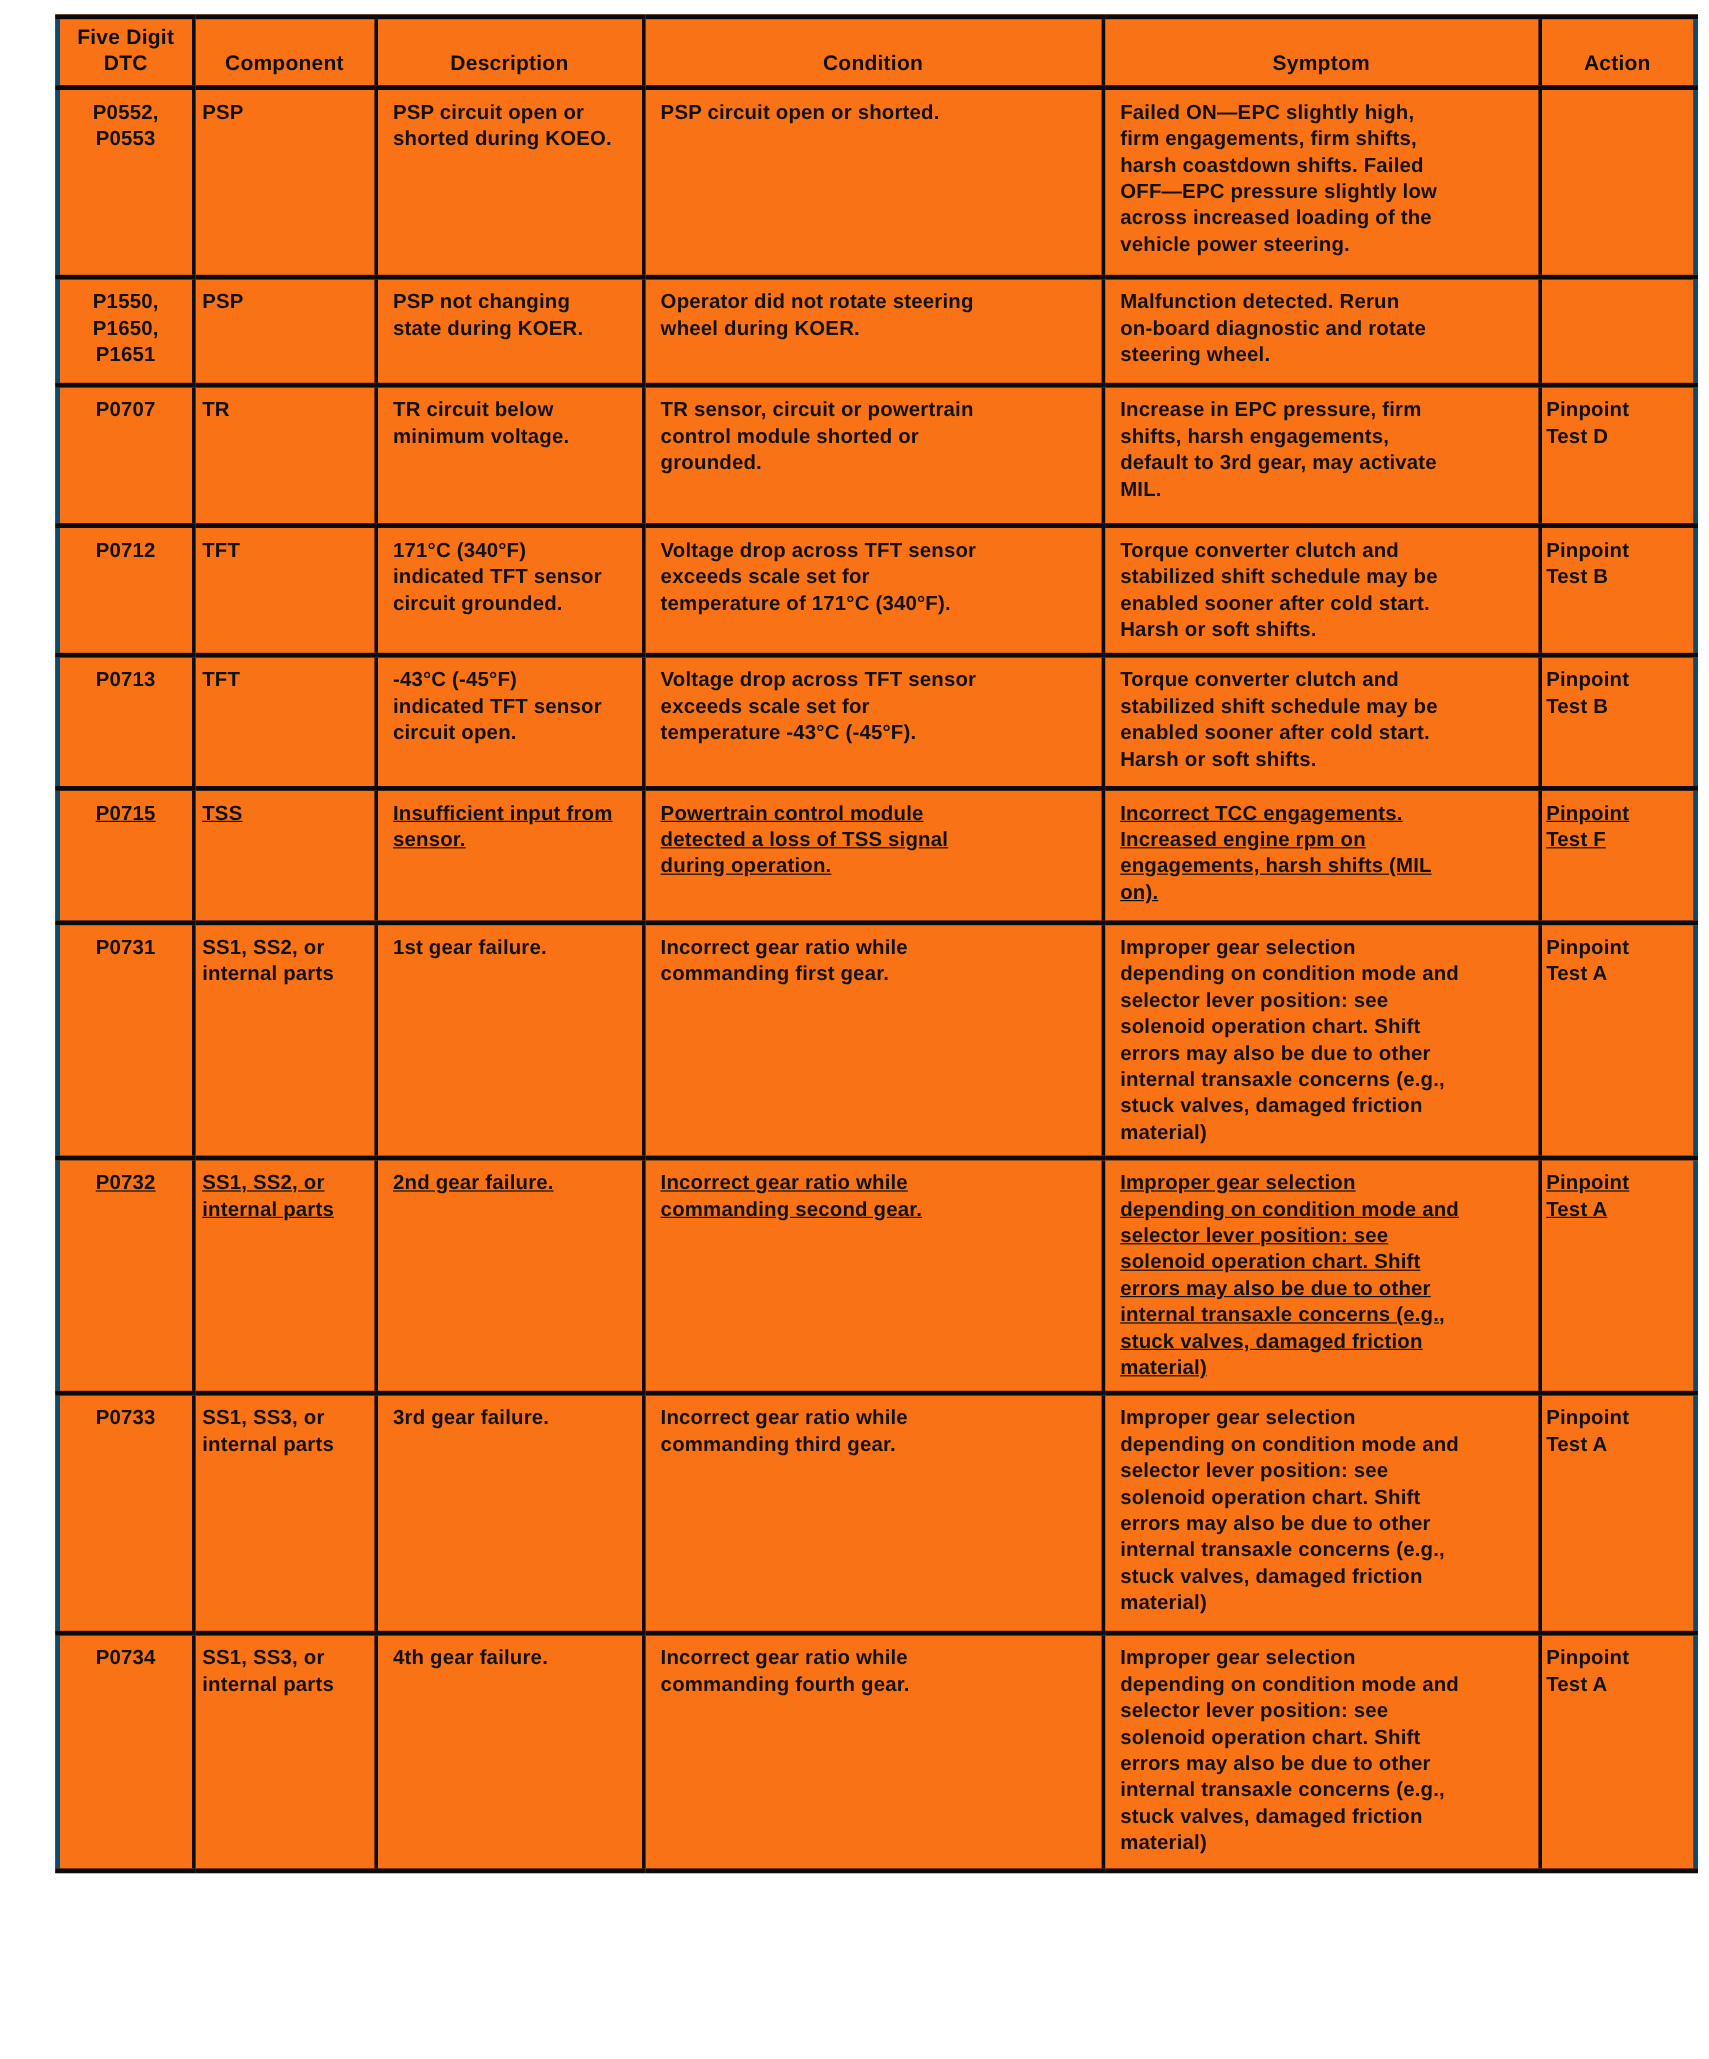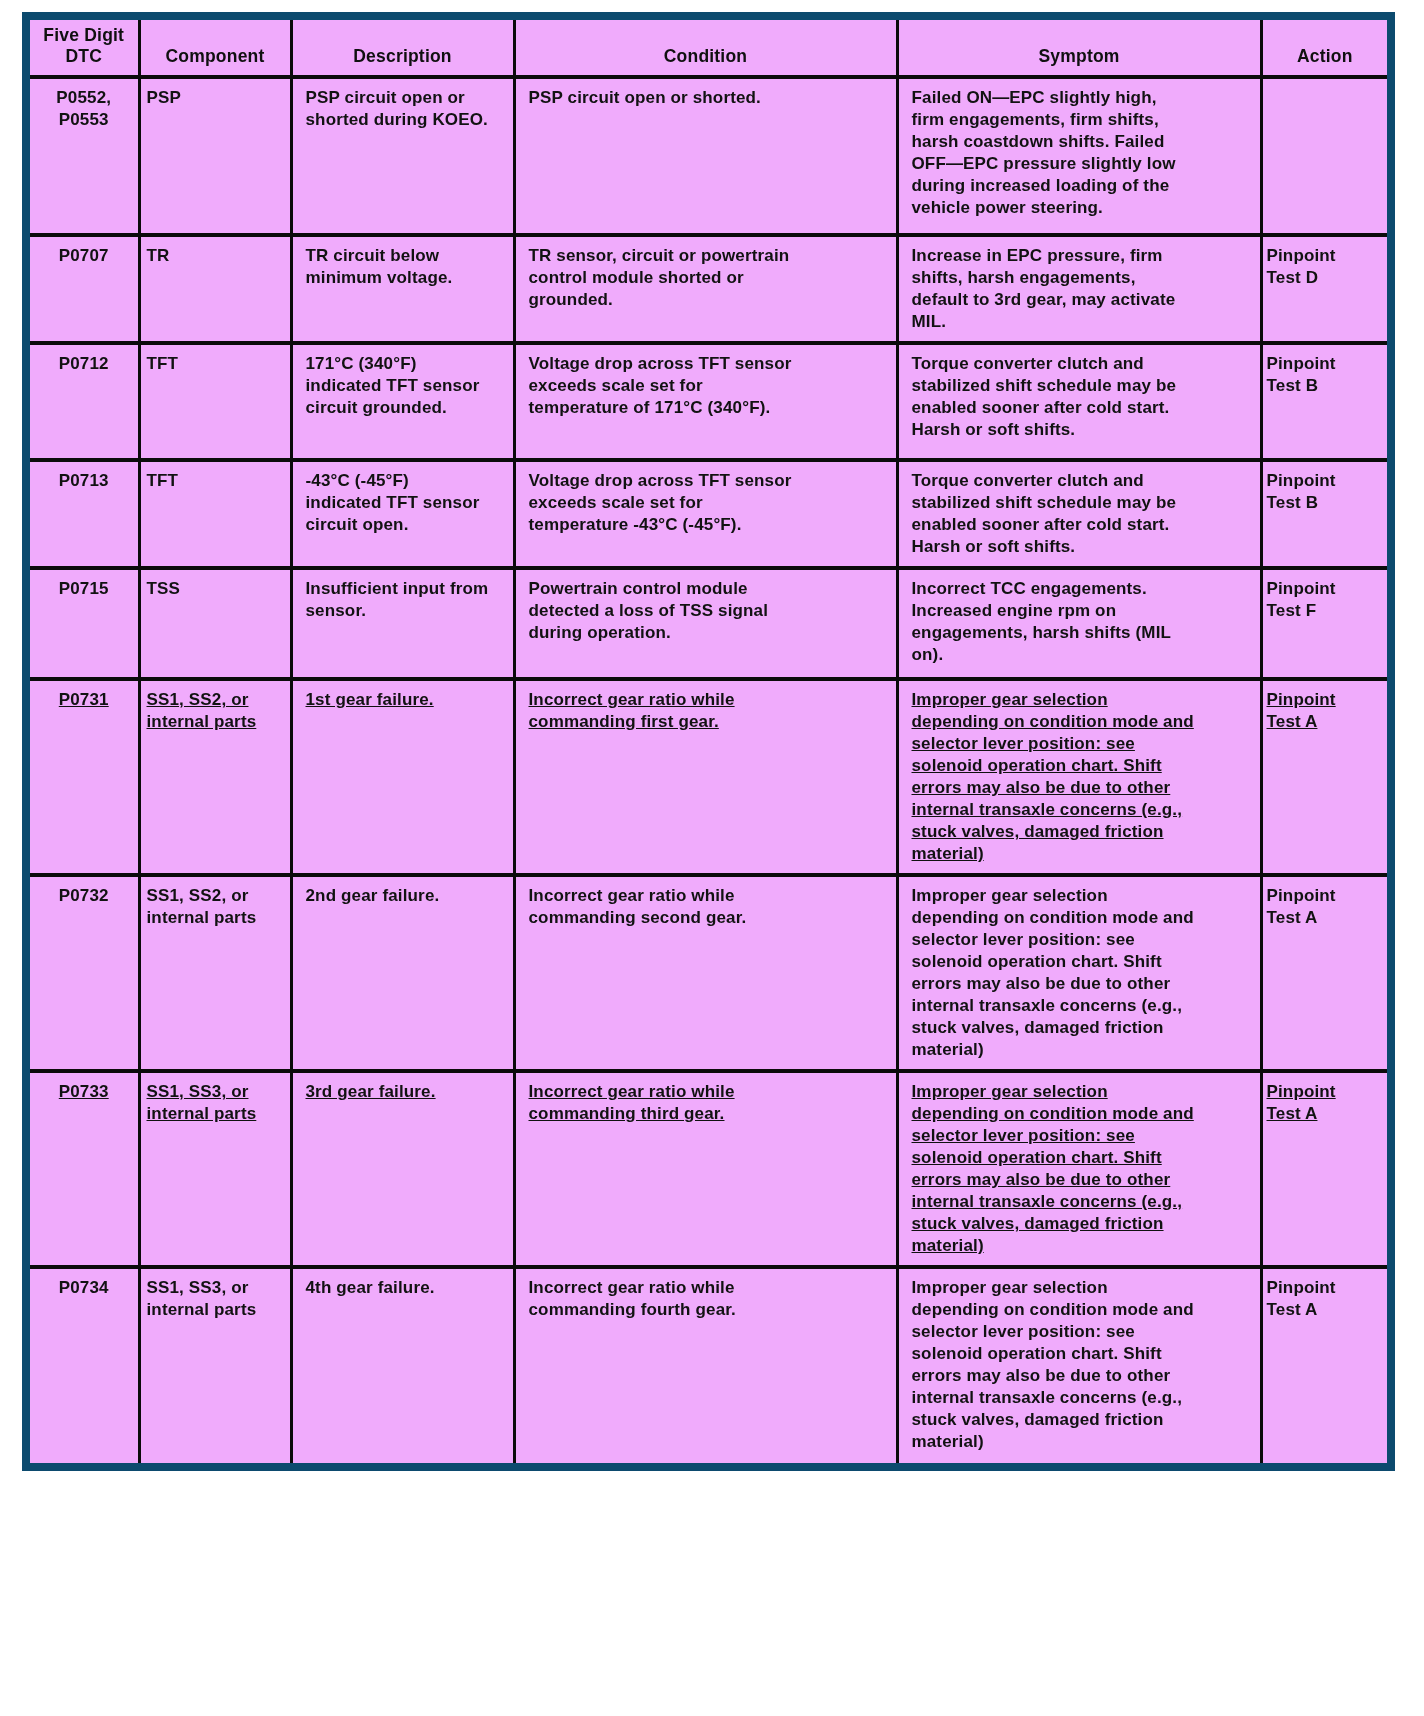--- a/index.html
+++ b/index.html
@@ -21,8 +21,9 @@
     border-collapse: collapse;
     table-layout: fixed;
     width: 1368px;
-    border: 8px solid #0c4a6e;
-    background: #f0abfc;
+    border: 4px solid #0c4a6e;
+    background: #f97316;
+    margin-left: 24px;
   }
   th, td {
     border-left: 3px solid #0b0b0b;

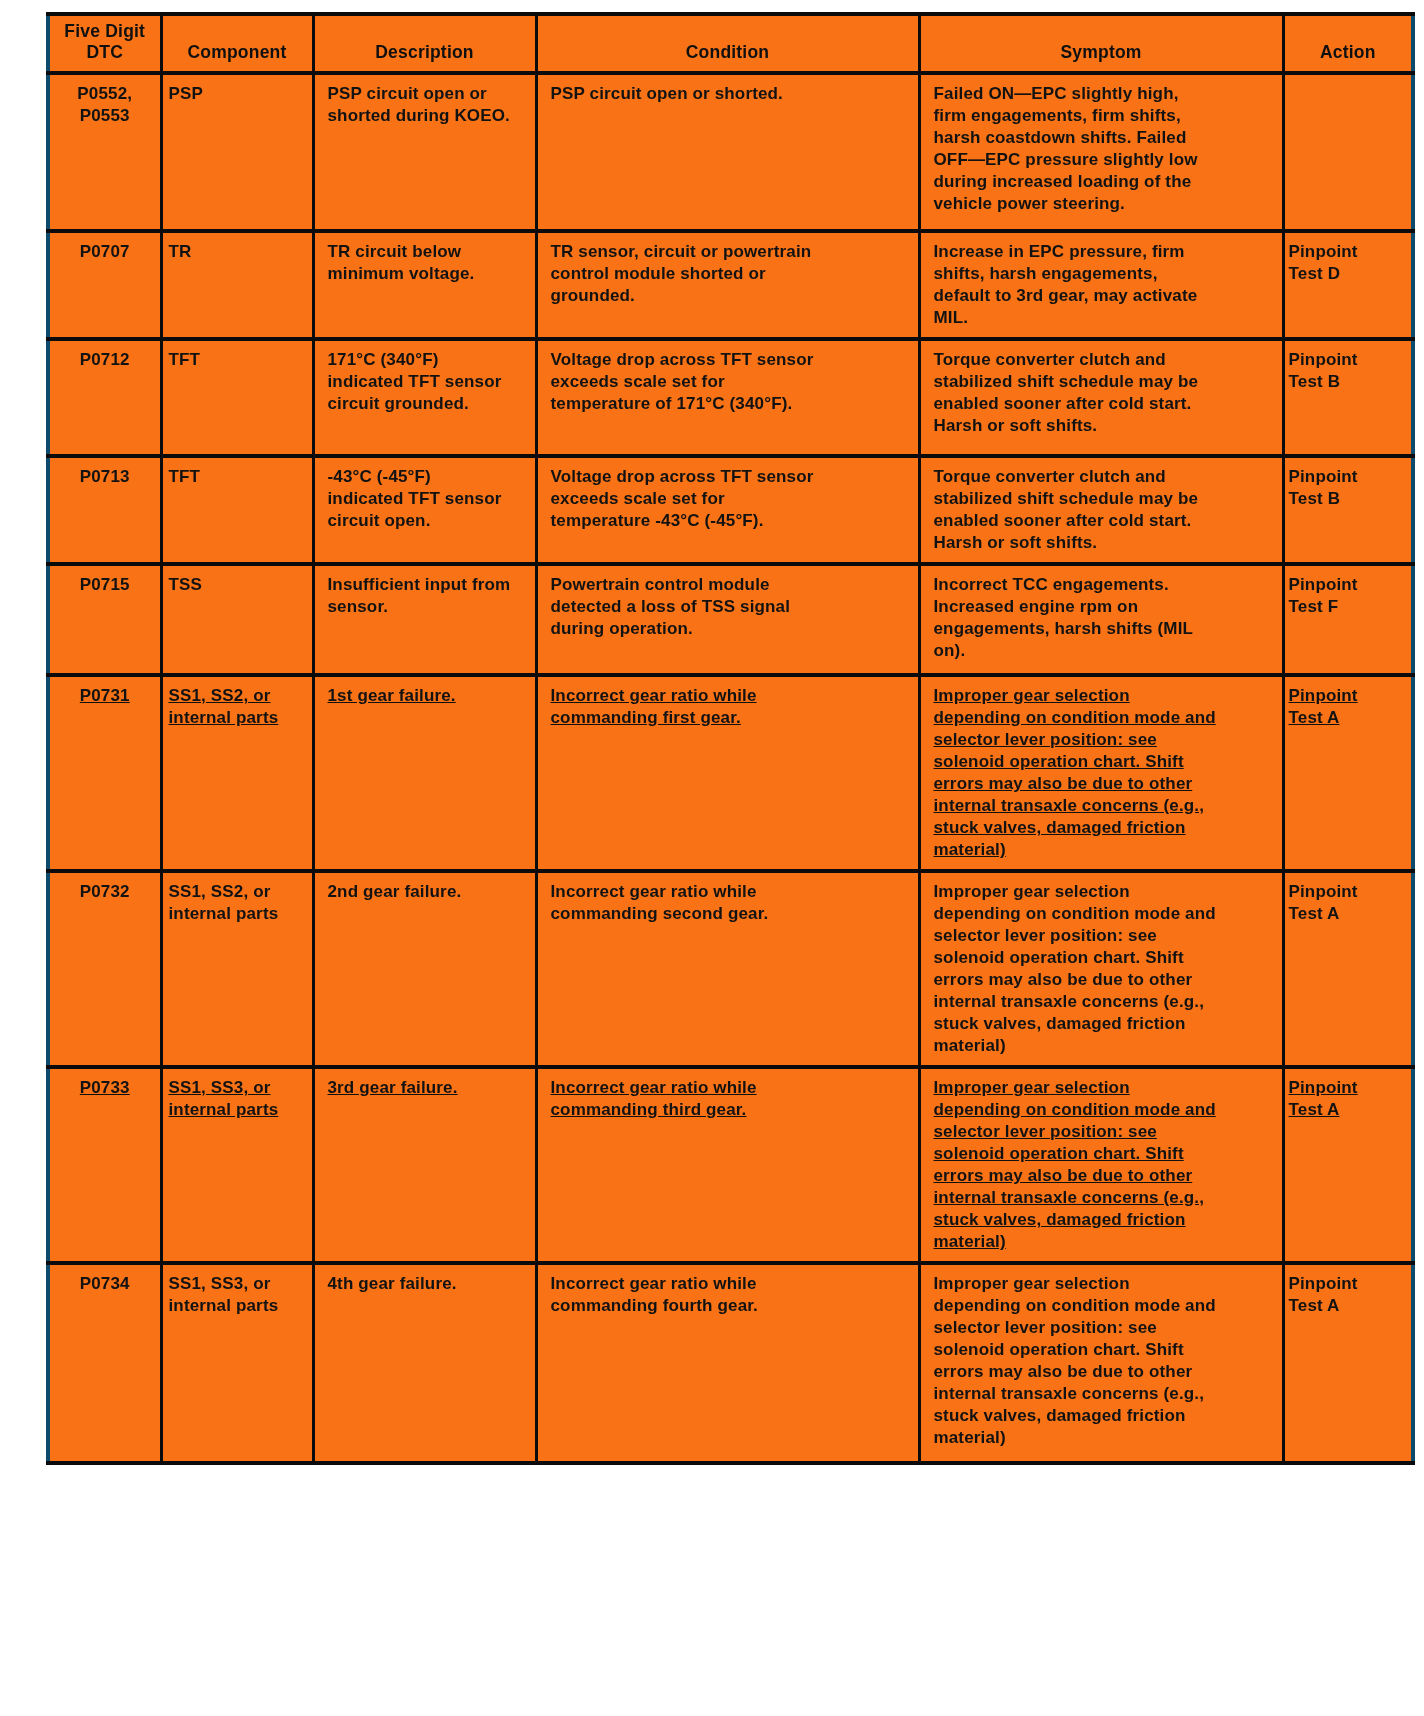--- a/index.html
+++ b/index.html
@@ -108,7 +108,7 @@
 firm engagements, firm shifts,
 harsh coastdown shifts. Failed
 OFF—EPC pressure slightly low
-during increased loading of the
+across increased loading of the
 vehicle power steering.</td>
         <td class="c-act"></td>
       </tr>

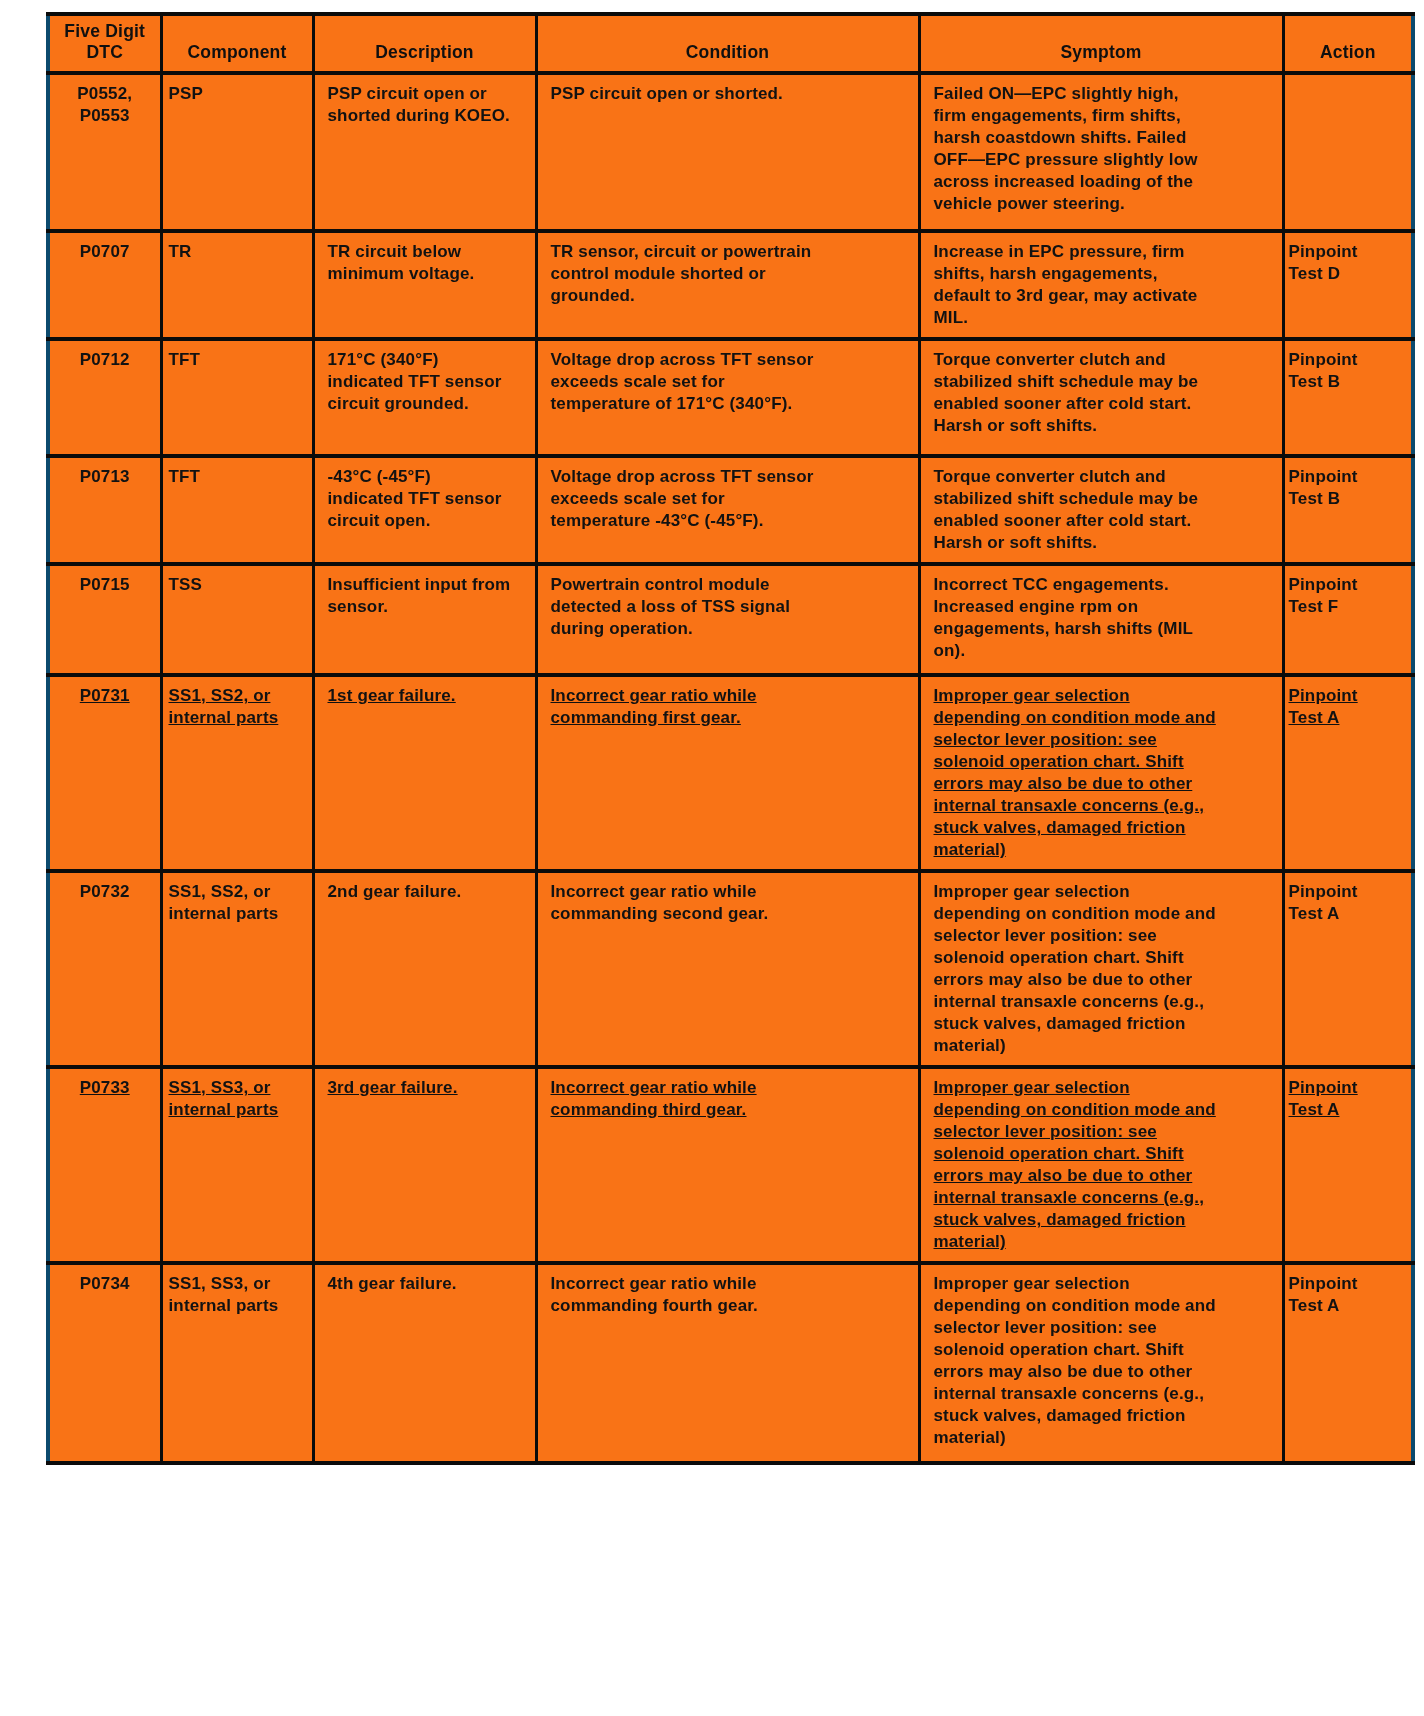--- a/index.html
+++ b/index.html
@@ -113,6 +113,20 @@
         <td class="c-act"></td>
       </tr>
       <tr>
+        <td class="c-dtc">P1550,
+P1650,
+P1651</td>
+        <td class="c-comp">PSP</td>
+        <td class="c-desc">PSP not changing
+state during KOER.</td>
+        <td class="c-cond">Operator did not rotate steering
+wheel during KOER.</td>
+        <td class="c-symp">Malfunction detected. Rerun
+on-board diagnostic and rotate
+steering wheel.</td>
+        <td class="c-act"></td>
+      </tr>
+      <tr>
         <td class="c-dtc">P0707</td>
         <td class="c-comp">TR</td>
         <td class="c-desc">TR circuit below

